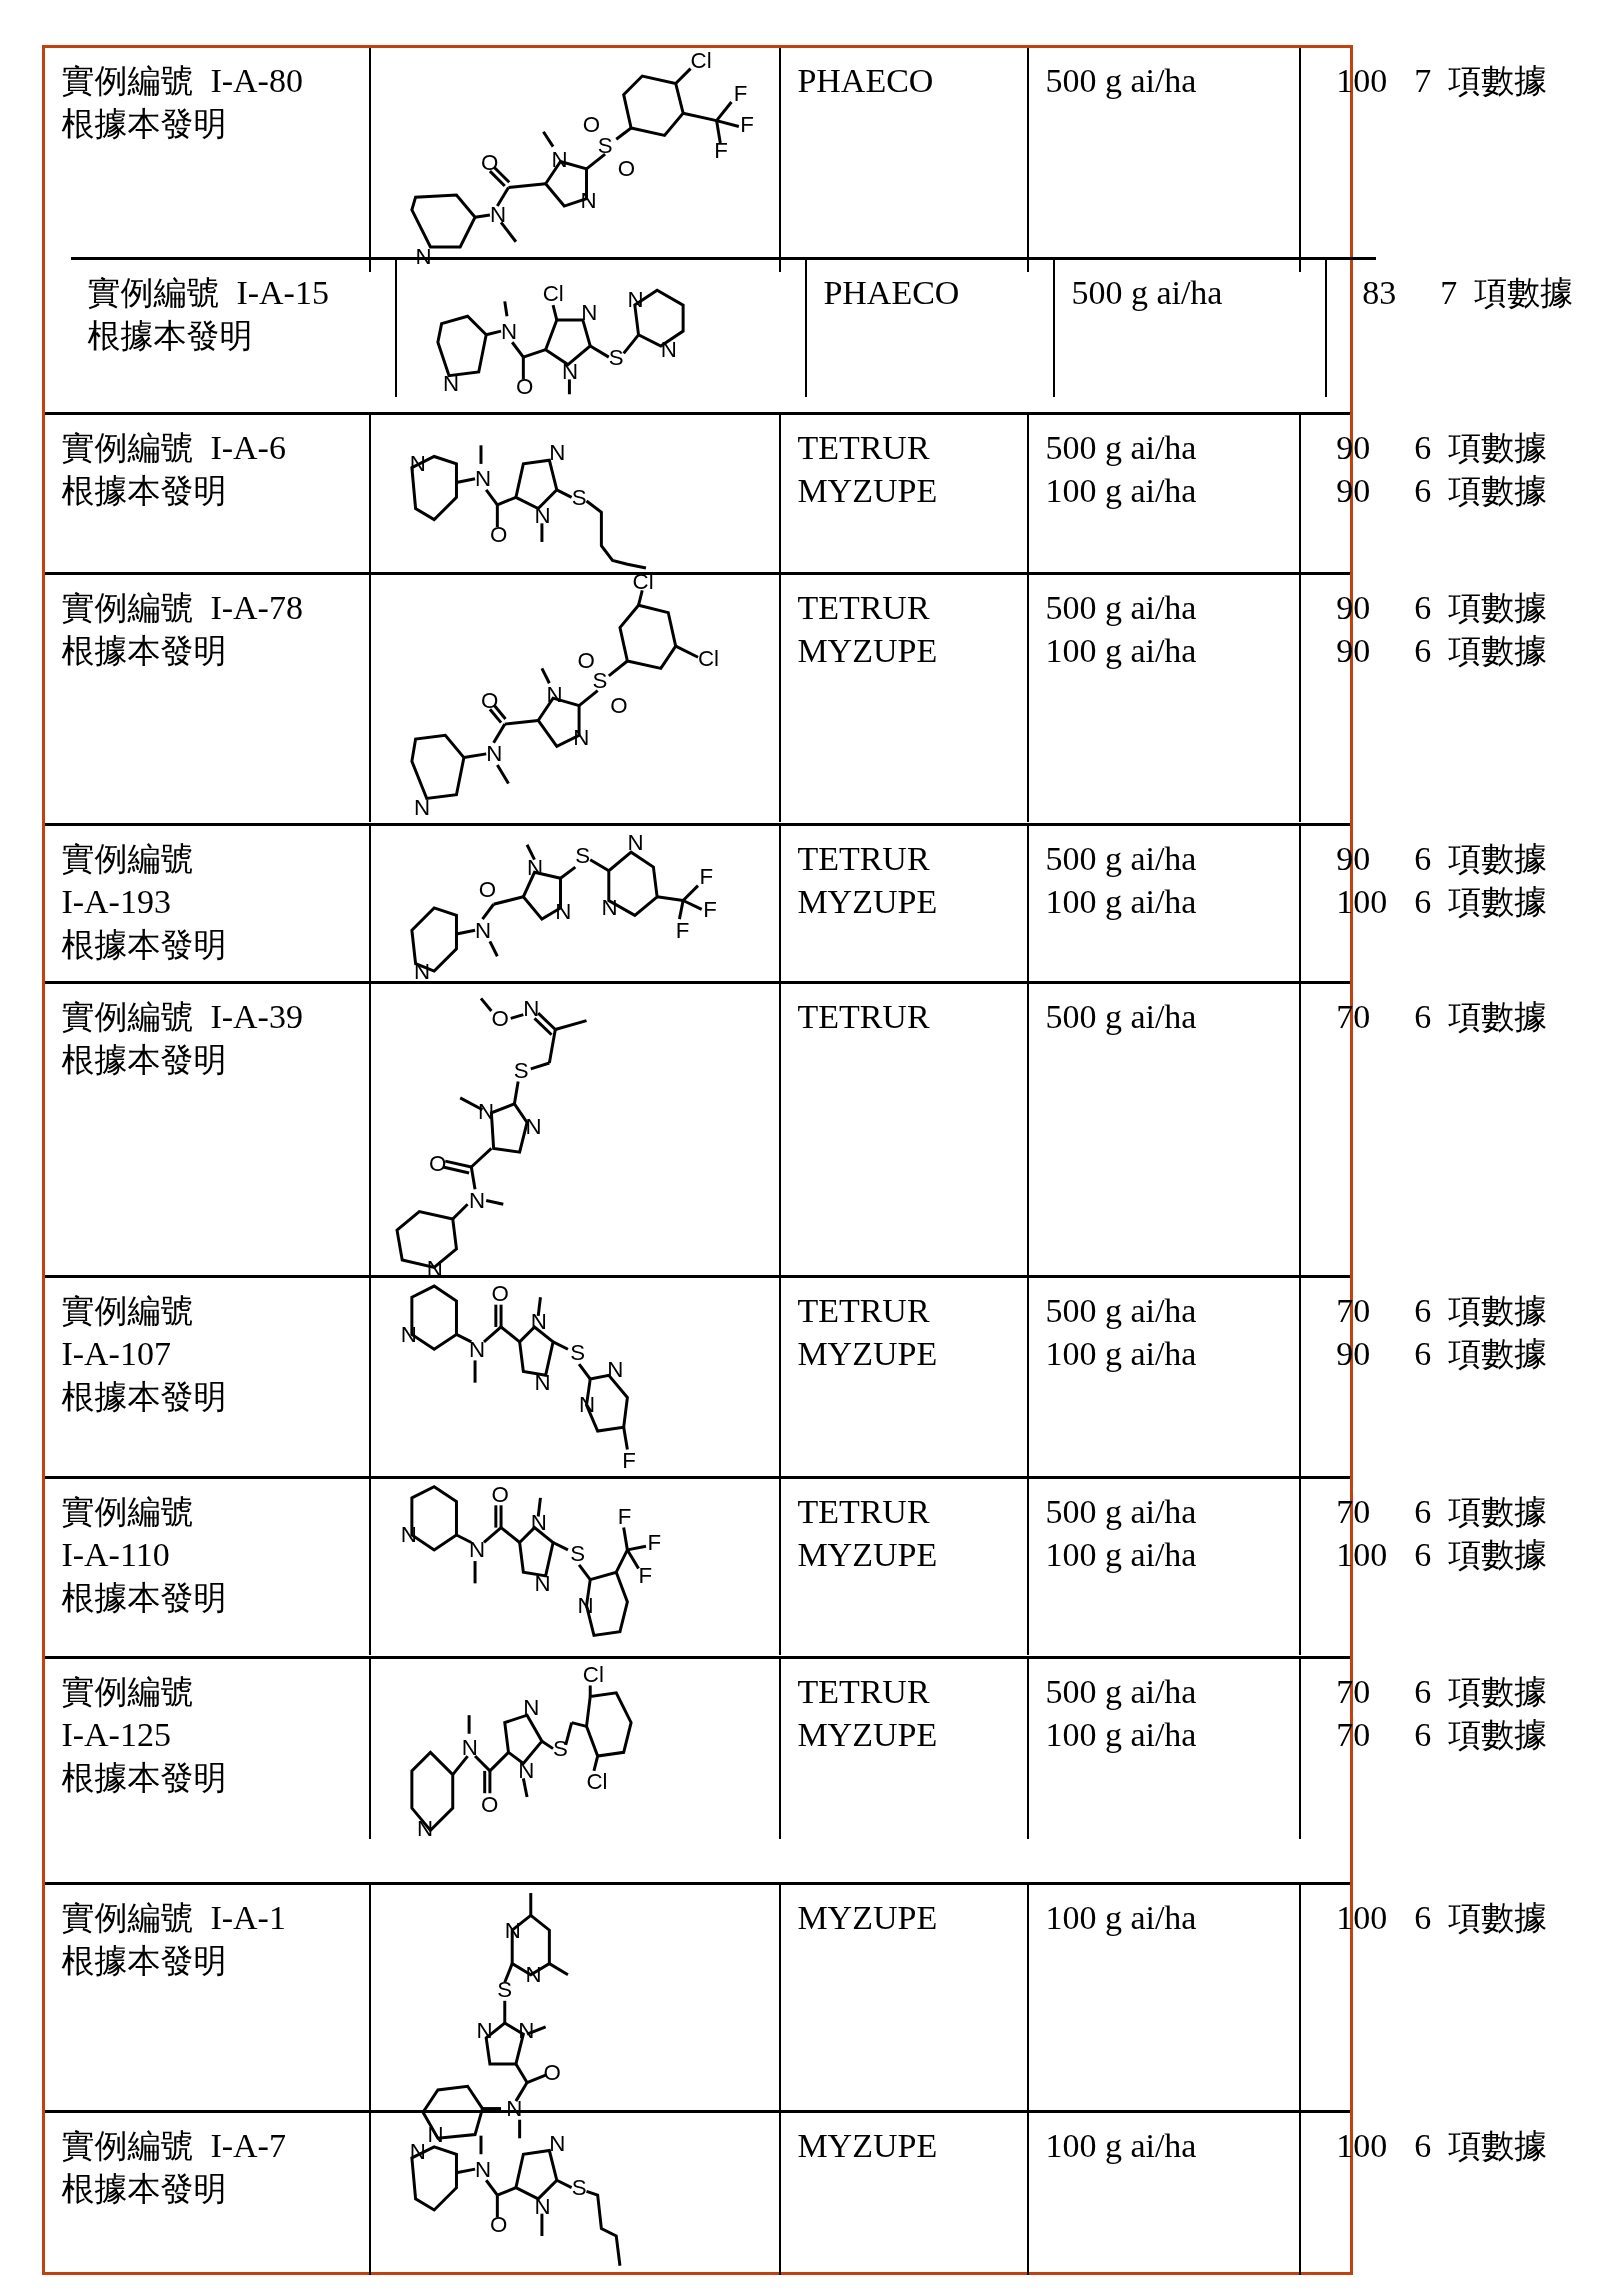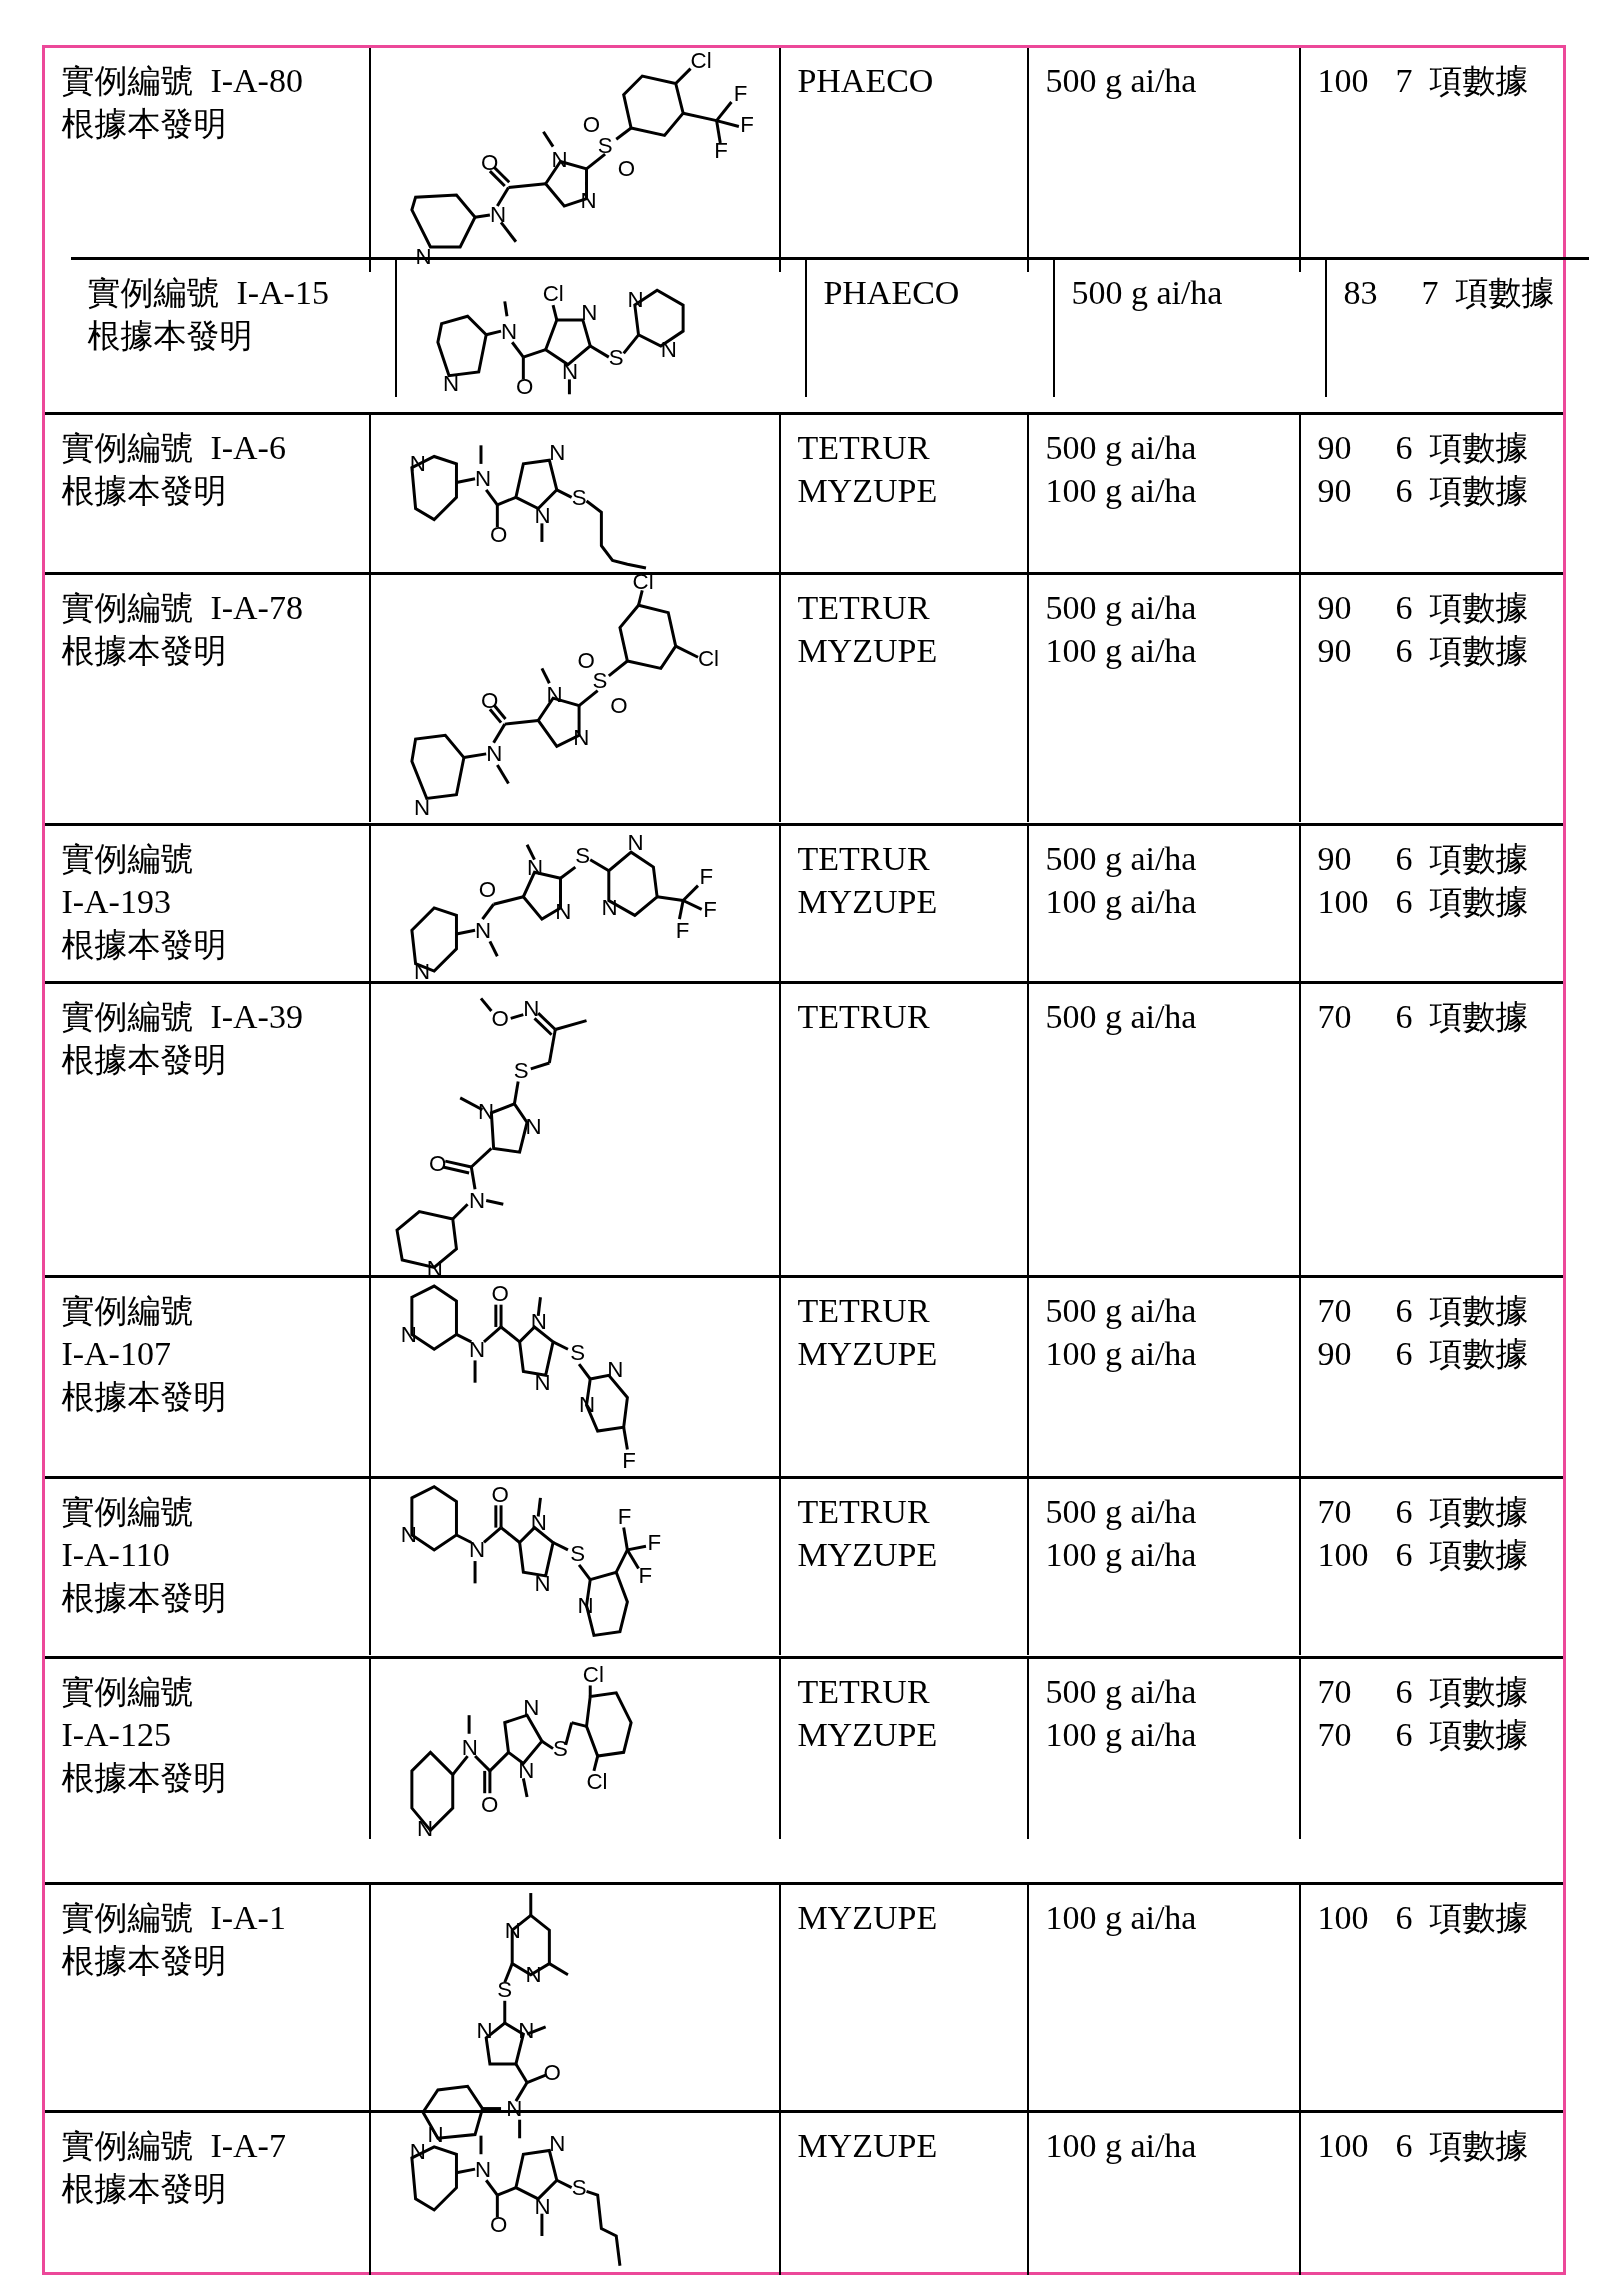--- a/index.html
+++ b/index.html
@@ -5,8 +5,8 @@
   html, body { margin: 0; padding: 0; background: #ffffff; }
   body { width: 1618px; height: 2295px; position: relative; overflow: hidden;
          font-family: "Liberation Serif", "DejaVu Serif", serif; color: #000; }
-  .tbl { position: absolute; left: 42px; top: 45px; width: 1524px; height: 2230px;
-         border: 3px solid #ec4899; box-sizing: border-box; }
+  .tbl { position: absolute; left: 42px; top: 45px; width: 1311px; height: 2230px;
+         border: 3px solid #c2410c; box-sizing: border-box; }
   .row { position: absolute; left: 0; width: 100%; border-top: 3px solid #000; box-sizing: border-box; }
   .row.first { border-top: none; }
   .cell { position: absolute; top: 0; bottom: 0; box-sizing: border-box; border-left: 2.2px solid #000; }

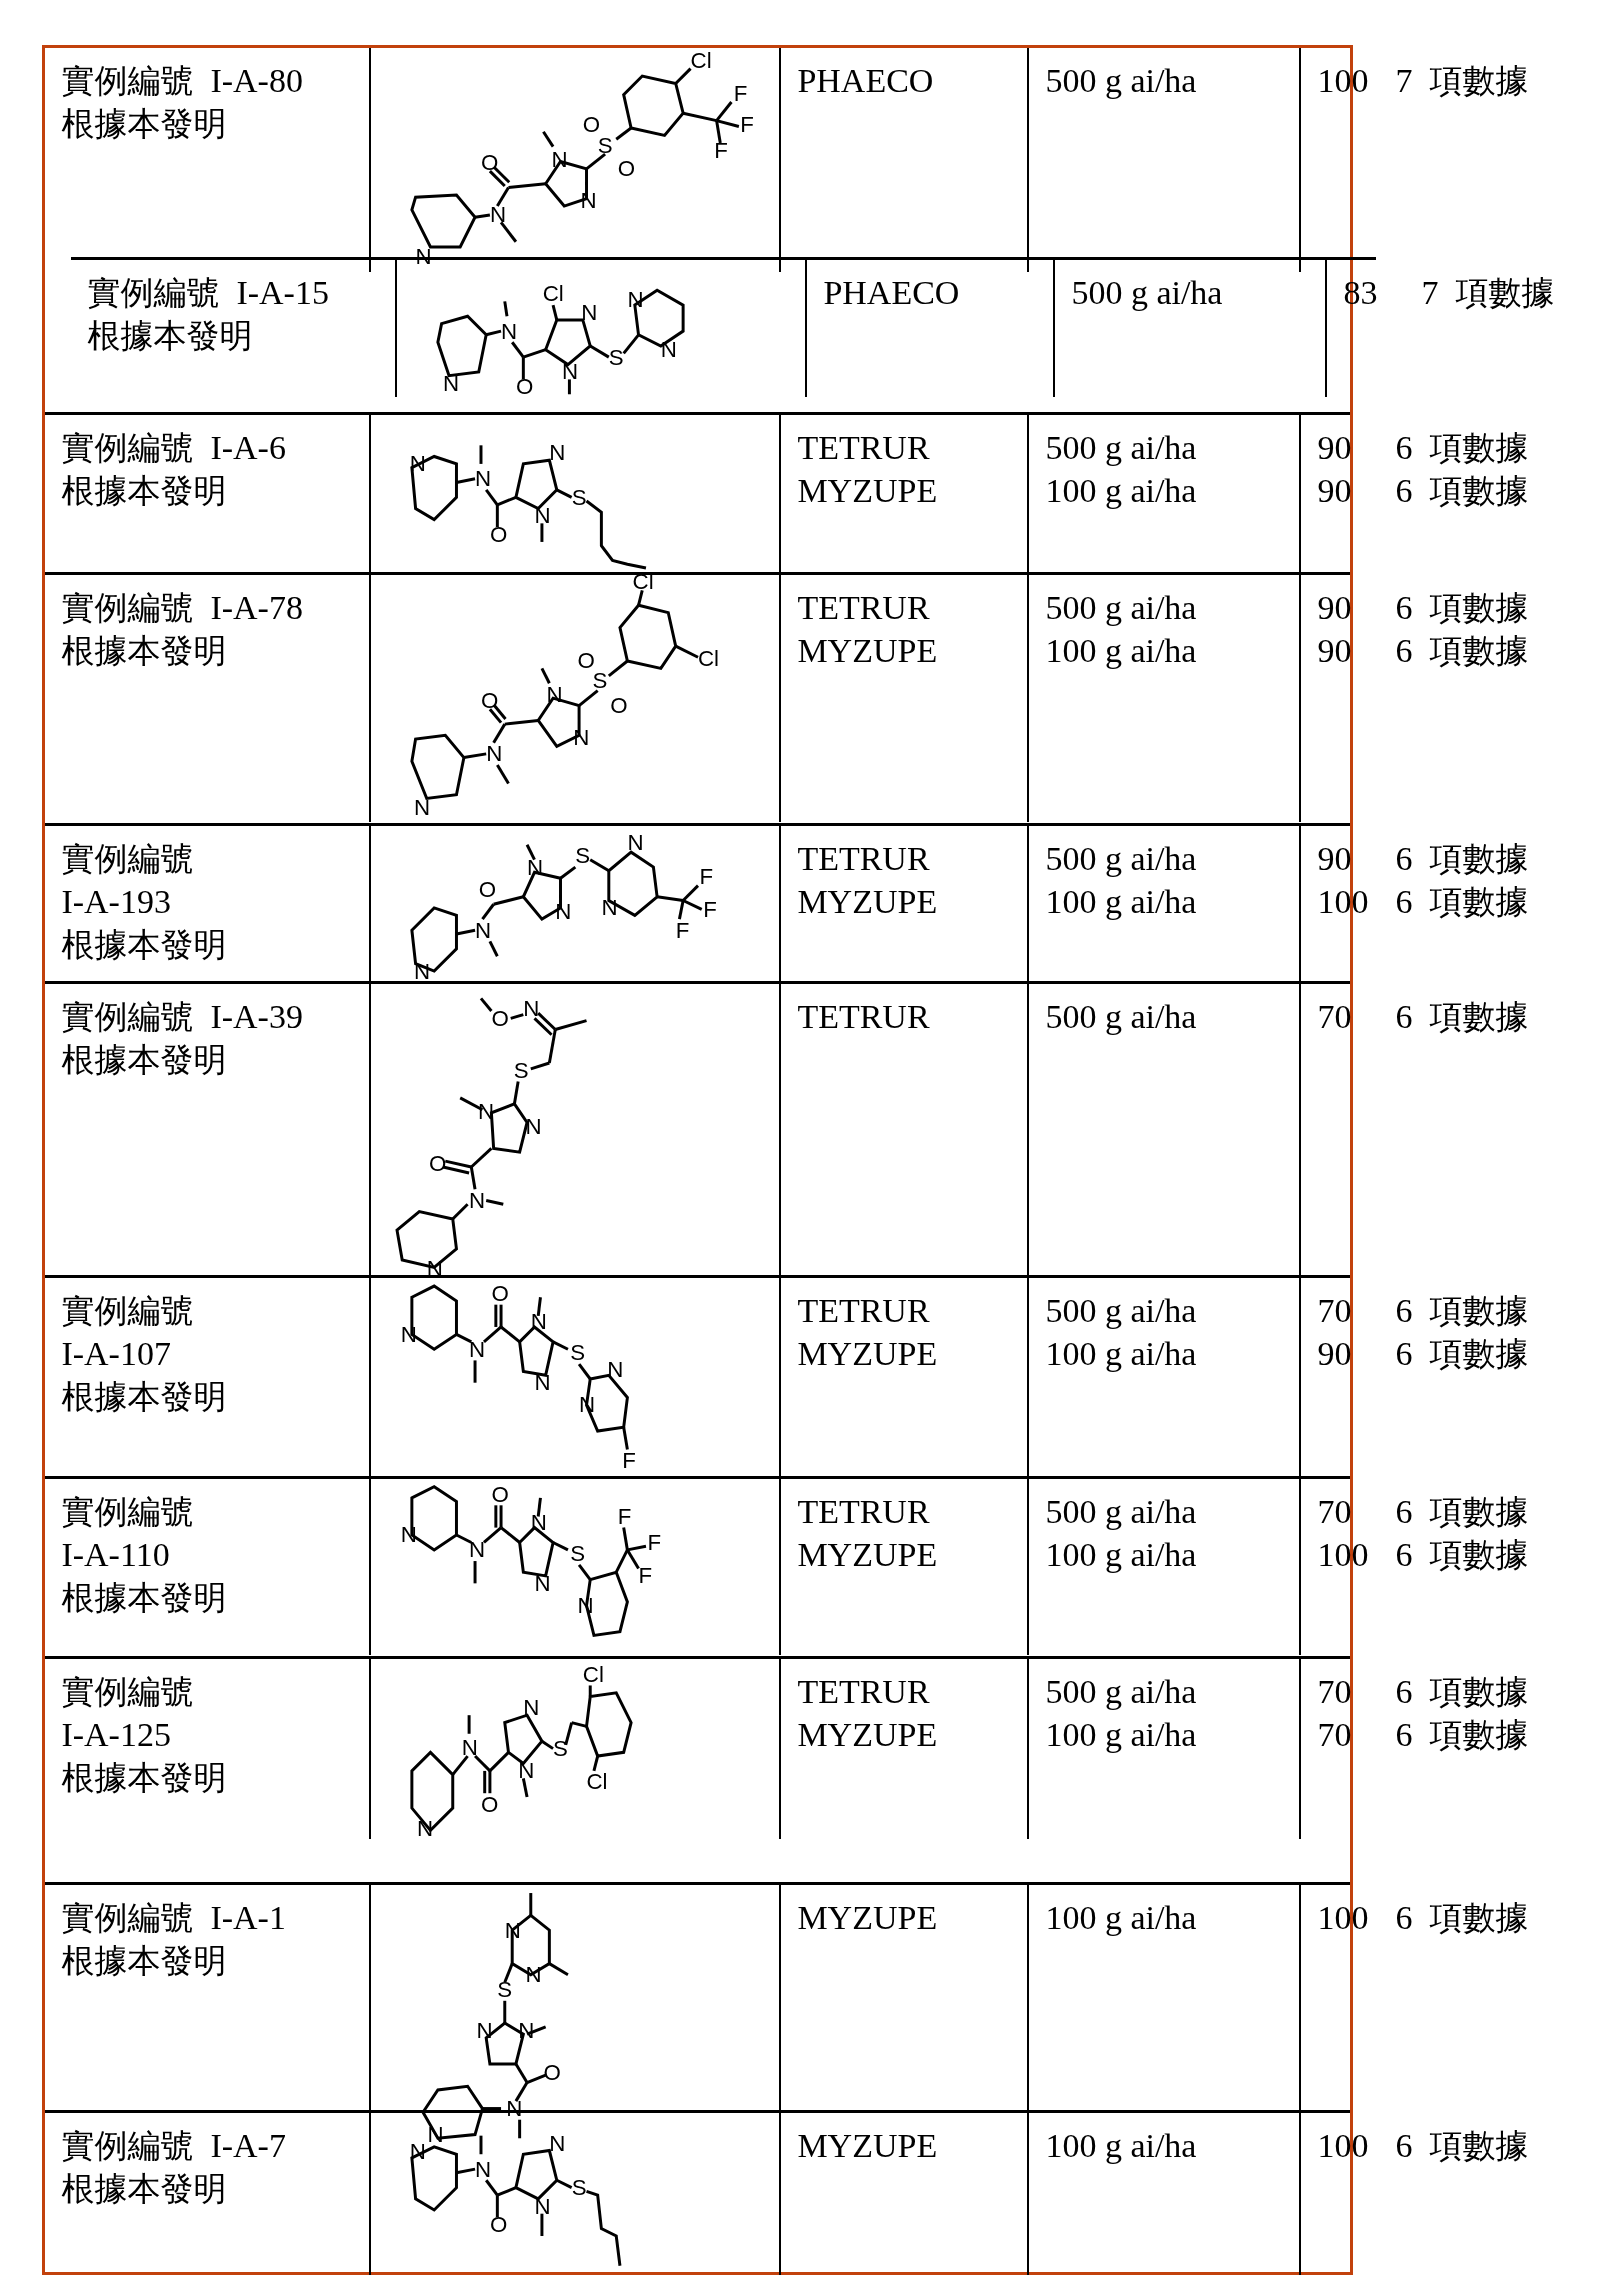--- a/index.html
+++ b/index.html
@@ -17,7 +17,7 @@
   .c5 { left: 1254px; width: 267px; padding: 10.5px 0 0 16.4px; }
   .line { font-size: 34px; line-height: 43px; white-space: nowrap; }
   .cjk { font-family: "DejaVu Sans", sans-serif; font-size: 33px; }
-  .res { display: flex; font-size: 34px; line-height: 43px; white-space: nowrap; }
+  .res { display: flex; font-size: 34px; line-height: 43px; white-space: nowrap; justify-content: center; }
   .res .pct { width: 78px; }
   .res .n { width: 34px; }
   .res .lbl { font-family: "DejaVu Sans", sans-serif; font-size: 33px; }

